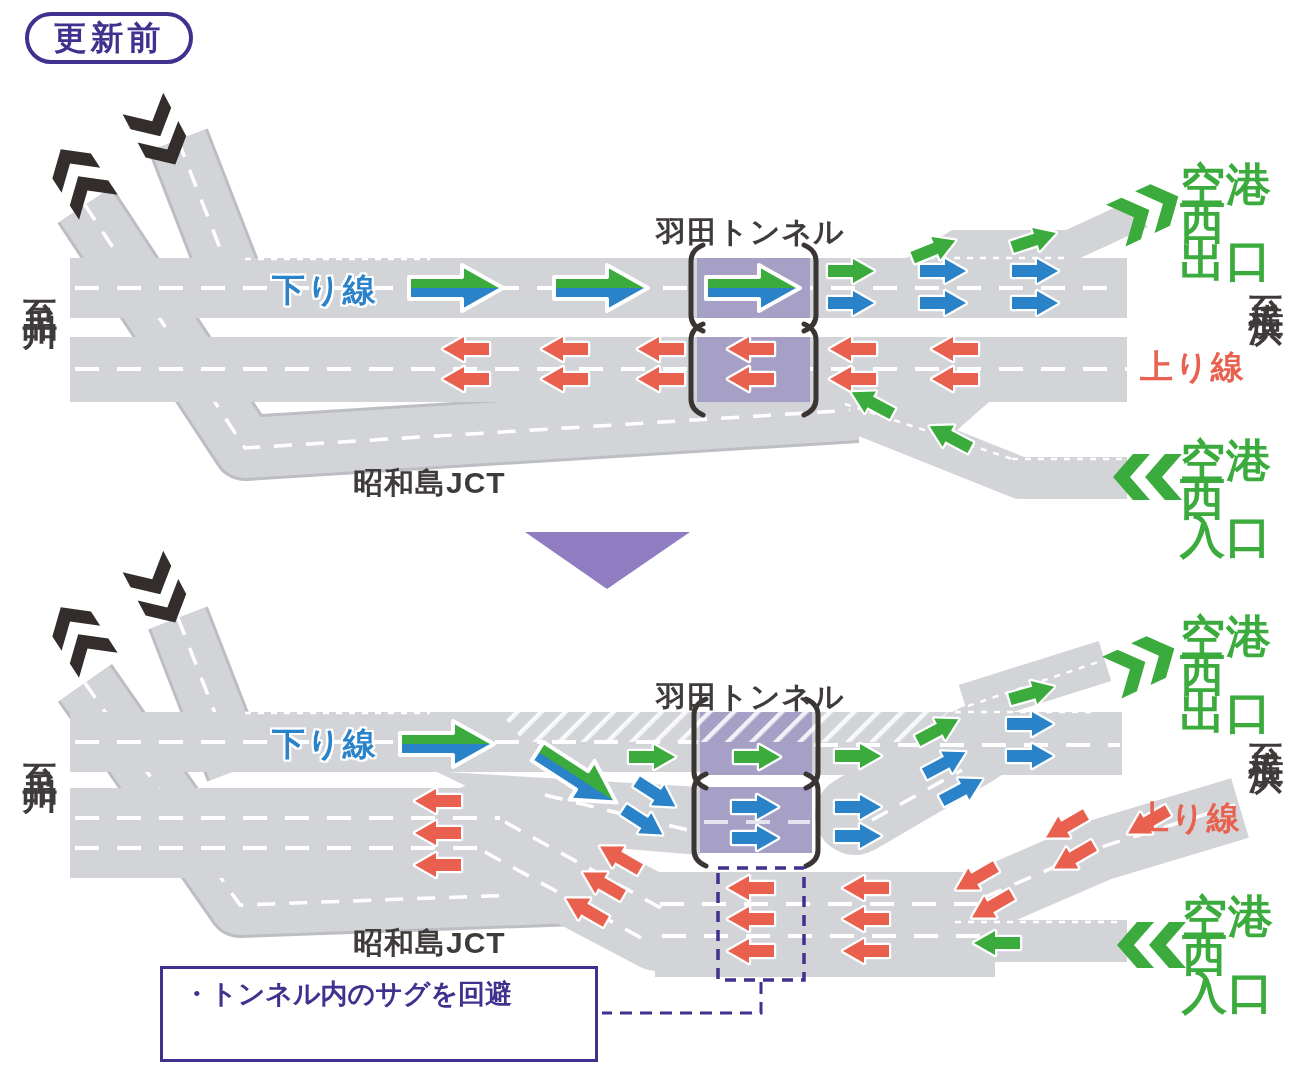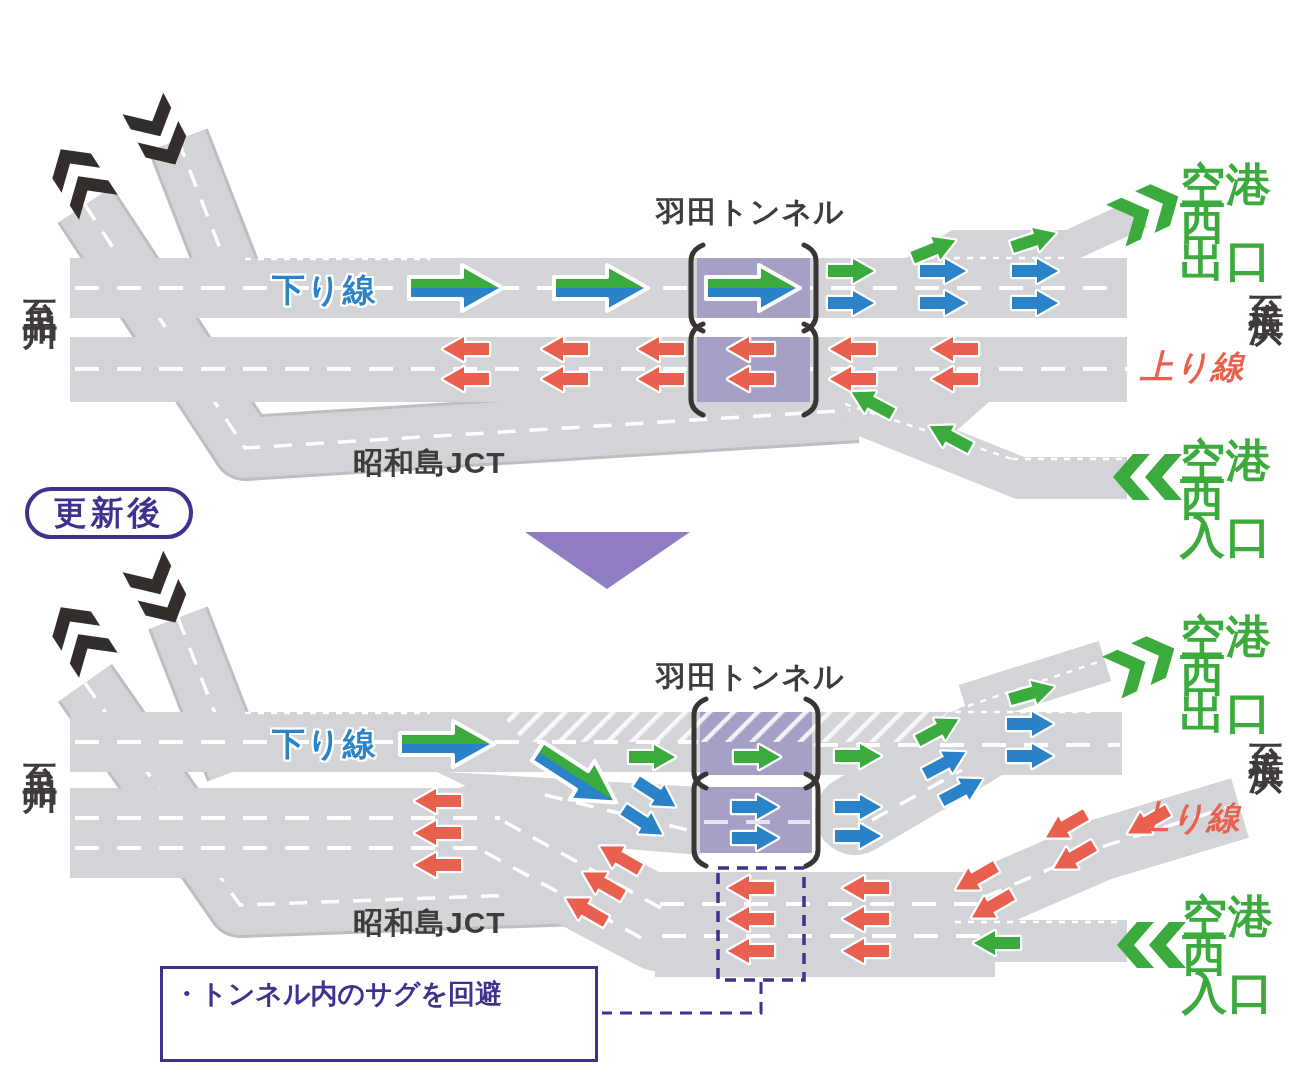--- a/index.html
+++ b/index.html
@@ -253,6 +253,7 @@
   </g>
 </svg>
 
+<div class="badge" style="left:25px;top:12px;">更新前</div>
 <div class="badge" style="left:25px;top:487px;">更新後</div>
 
 <div class="lbl lbl-30" style="left:656px;top:192px;">羽田トンネル</div>

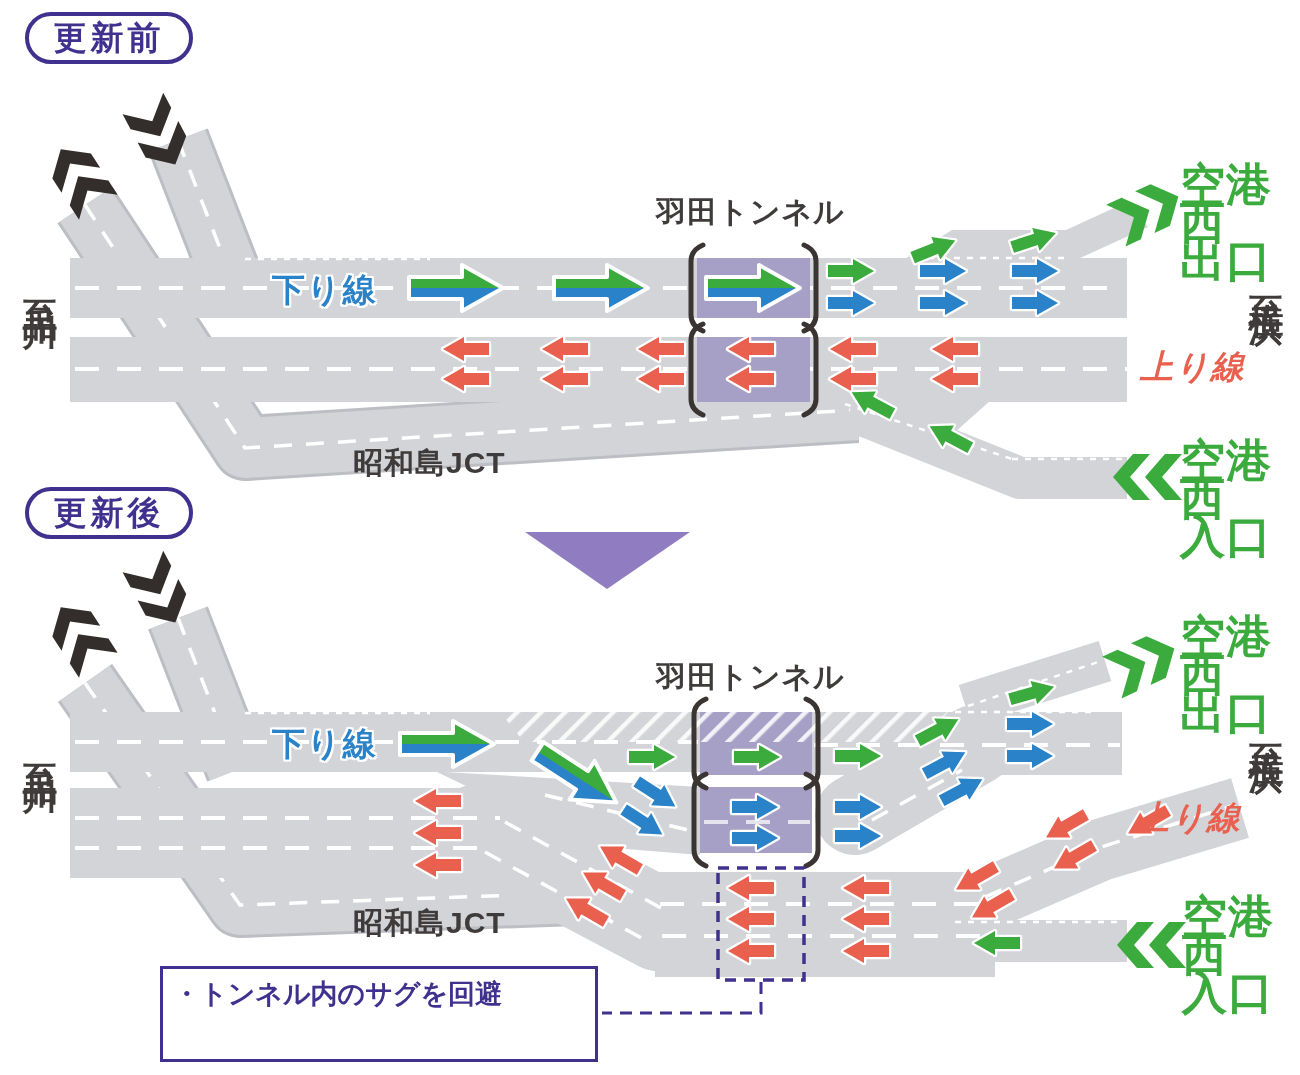--- a/index.html
+++ b/index.html
@@ -25,7 +25,7 @@
   .cg{color:var(--green);} .cb{color:var(--blue);} .cr{color:var(--red);}
   .cblk{color:var(--chevron-black);}
   .lbl{position:absolute;font-weight:bold;color:var(--text-dark);white-space:pre-line;}
-  .lbl-30{font-size:30px;letter-spacing:1px;}
+  .lbl-30{font-size:30px;letter-spacing:1px;margin-top:20px;}
   .vlabel{position:absolute;writing-mode:vertical-rl;text-orientation:upright;
           font-weight:bold;font-size:35px;color:var(--text-dark);letter-spacing:7px;}
   .badge{position:absolute;width:168px;height:52px;border:4px solid var(--purple);

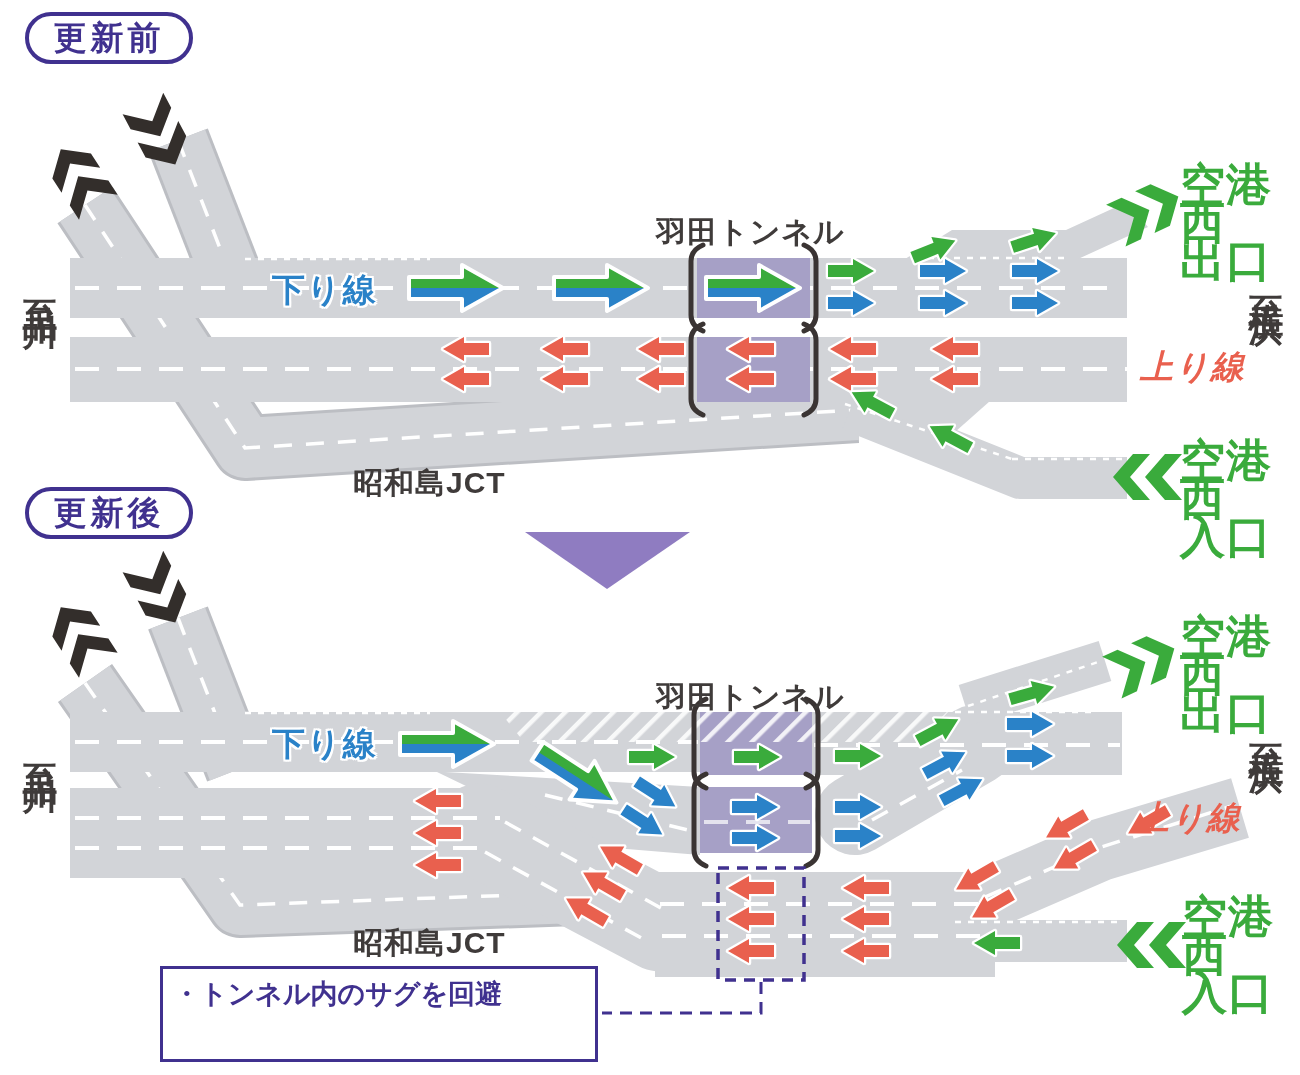--- a/index.html
+++ b/index.html
@@ -34,7 +34,7 @@
   .downlbl{position:absolute;font-size:33px;font-weight:bold;color:var(--blue);letter-spacing:2px;
            text-shadow:2px 0 0 #fff,-2px 0 0 #fff,0 2px 0 #fff,0 -2px 0 #fff,
                        2px 2px 0 #fff,-2px -2px 0 #fff,2px -2px 0 #fff,-2px 2px 0 #fff;margin-left:24px;}
-  .uplbl{position:absolute;font-size:33px;font-weight:bold;color:var(--red);letter-spacing:2px;font-style:italic;}
+  .uplbl{position:absolute;font-size:33px;font-weight:bold;color:var(--red);letter-spacing:2px;}
   .greenlbl{position:absolute;font-size:45px;font-weight:bold;color:var(--green);
             line-height:38px;letter-spacing:1px;white-space:pre-line;}
   .notebox{position:absolute;left:160px;top:966px;width:438px;height:96px;border:3.5px solid var(--purple);

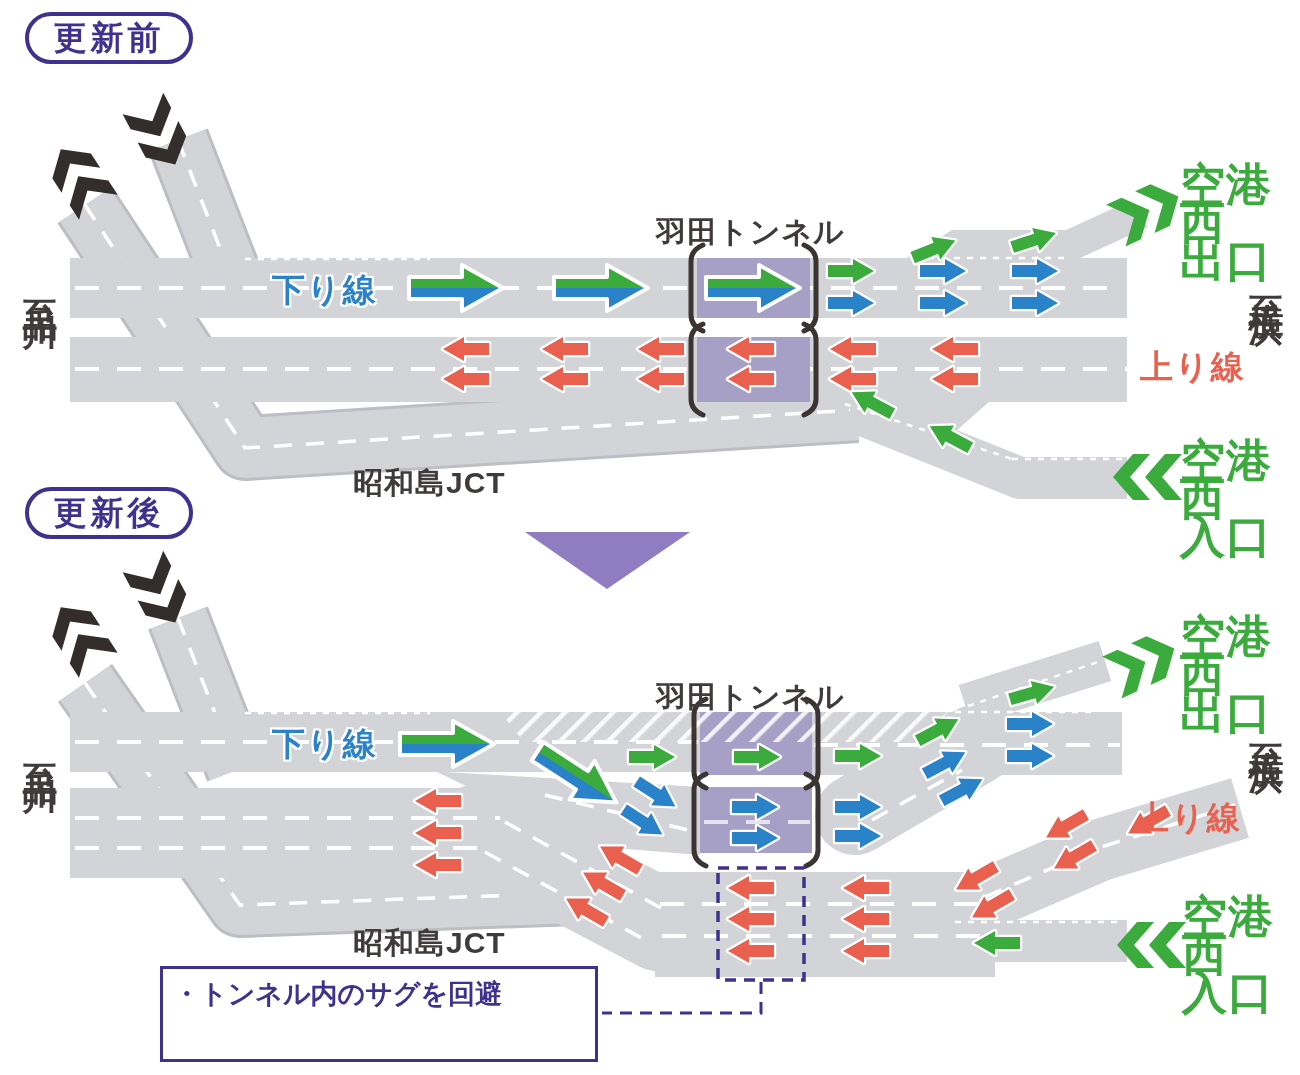--- a/index.html
+++ b/index.html
@@ -254,7 +254,6 @@
 </svg>
 
 <div class="badge" style="left:25px;top:12px;">更新前</div>
-<div class="badge" style="left:25px;top:487px;">更新後</div>
 
 <div class="lbl lbl-30" style="left:656px;top:192px;">羽田トンネル</div>
 <div class="lbl lbl-30" style="left:656px;top:657px;">羽田トンネル</div>

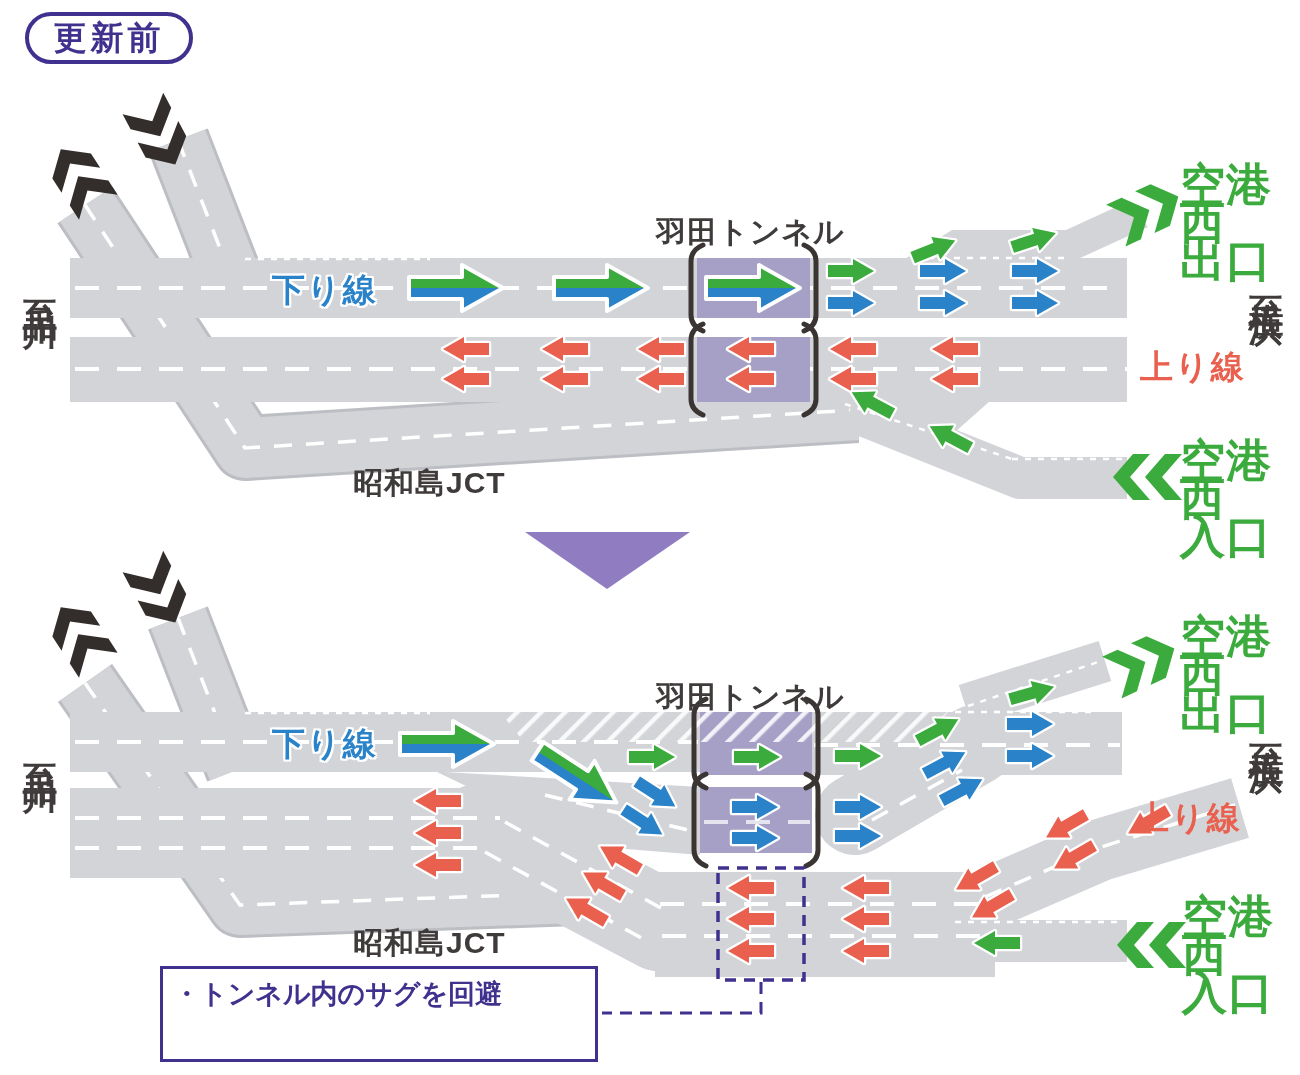--- a/index.html
+++ b/index.html
@@ -39,7 +39,7 @@
             line-height:38px;letter-spacing:1px;white-space:pre-line;}
   .notebox{position:absolute;left:160px;top:966px;width:438px;height:96px;border:3.5px solid var(--purple);
            background:#fff;box-sizing:border-box;color:var(--purple);font-size:27px;font-weight:bold;
-           line-height:39px;padding:6px 10px;}
+           line-height:39px;padding:6px 20px;}
 </style>
 </head>
 <body>

